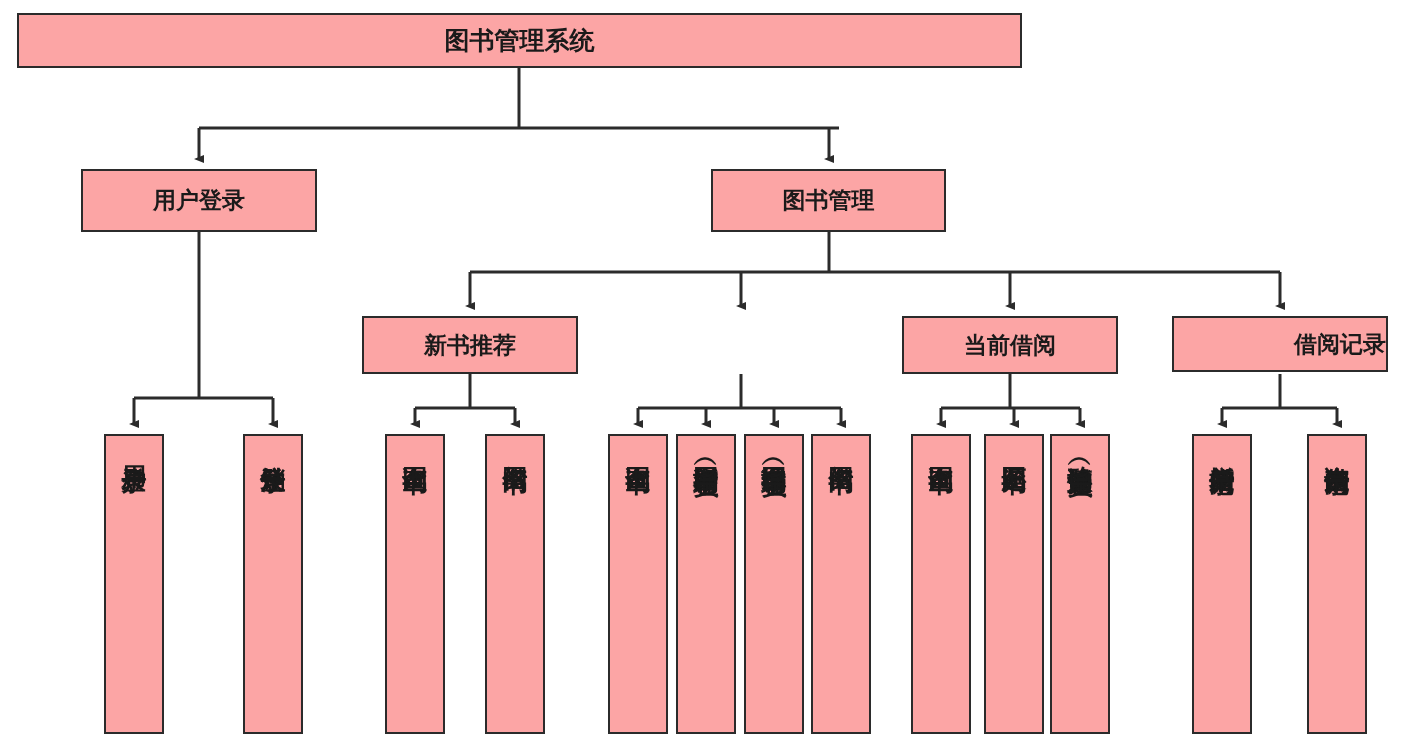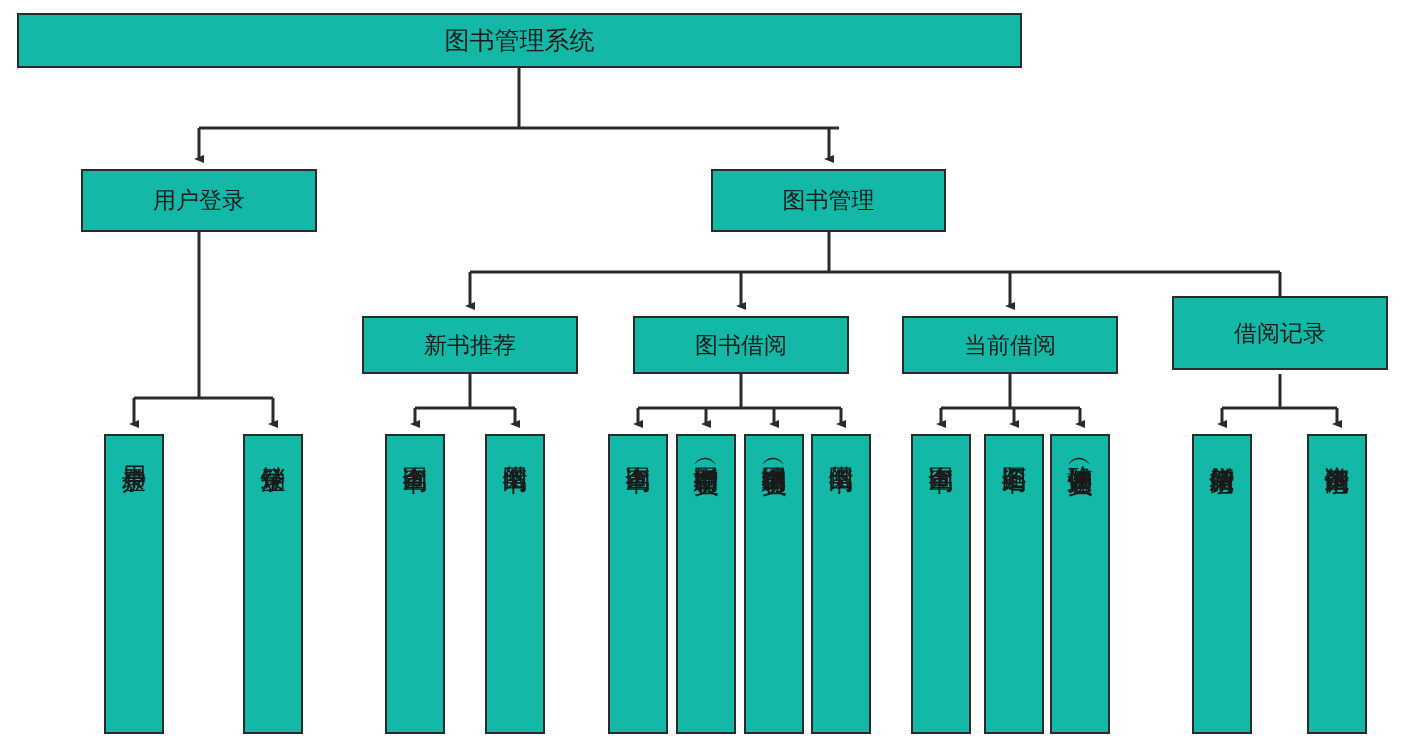--- a/index.html
+++ b/index.html
@@ -28,11 +28,12 @@
     position: absolute;
     box-sizing: border-box;
     border: 2px solid #2b2b2b;
-    background: #14b8a6;
+    background: #fca5a5;
     display: flex;
     align-items: center;
     justify-content: center;
     color: #1a1a1a;
+    font-weight: bold;
   }
   .node .label {
     display: block;

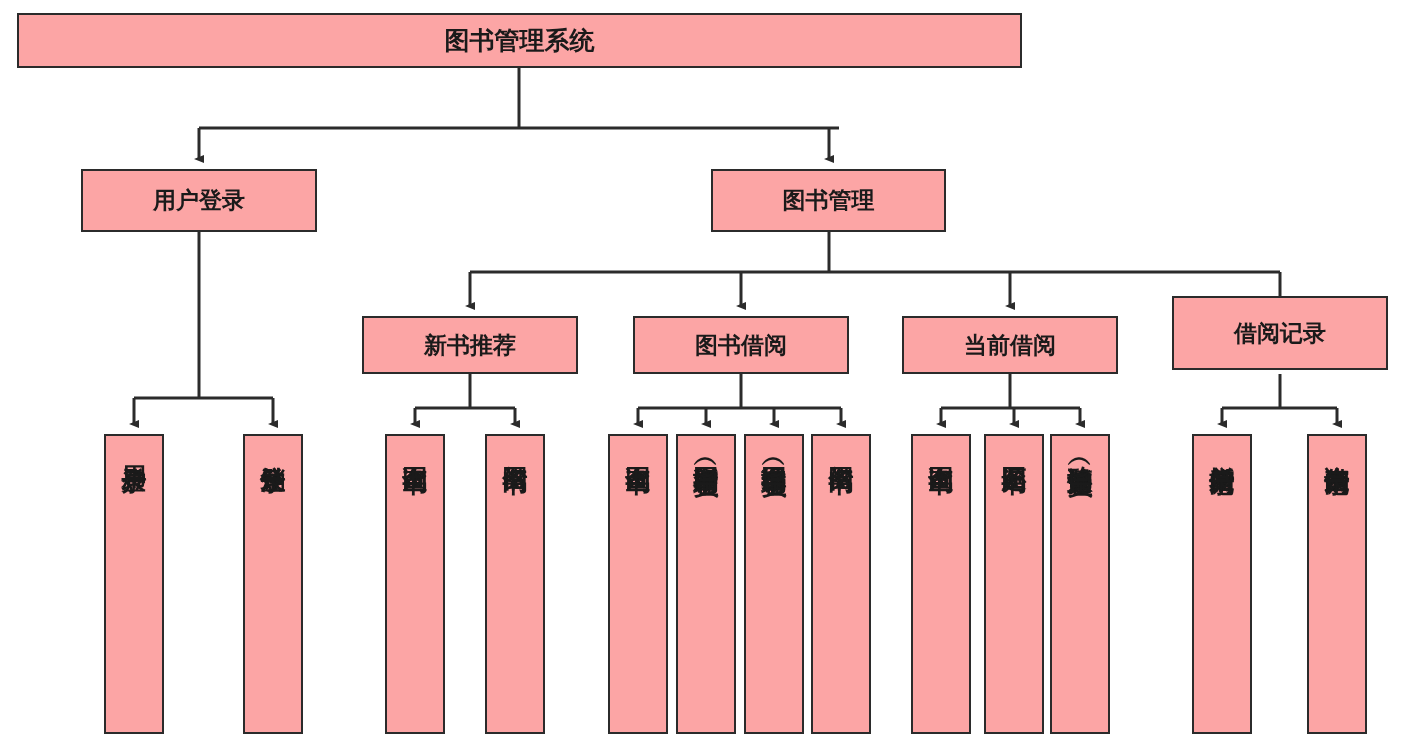--- a/index.html
+++ b/index.html
@@ -133,9 +133,6 @@
   <div class="node node-l3" id="n-l3-0" style="left: 362px; top: 316px; width: 216px; height: 58px; justify-content: center;">
     <span class="label">新书推荐</span>
   </div>
-  <div class="node node-l3" id="n-l3-1" style="left: 633px; top: 316px; width: 216px; height: 58px;">
-    <span class="label">图书借阅</span>
-  </div>
   <div class="node node-l3" id="n-l3-2" style="left: 902px; top: 316px; width: 216px; height: 58px;">
     <span class="label">当前借阅</span>
   </div>

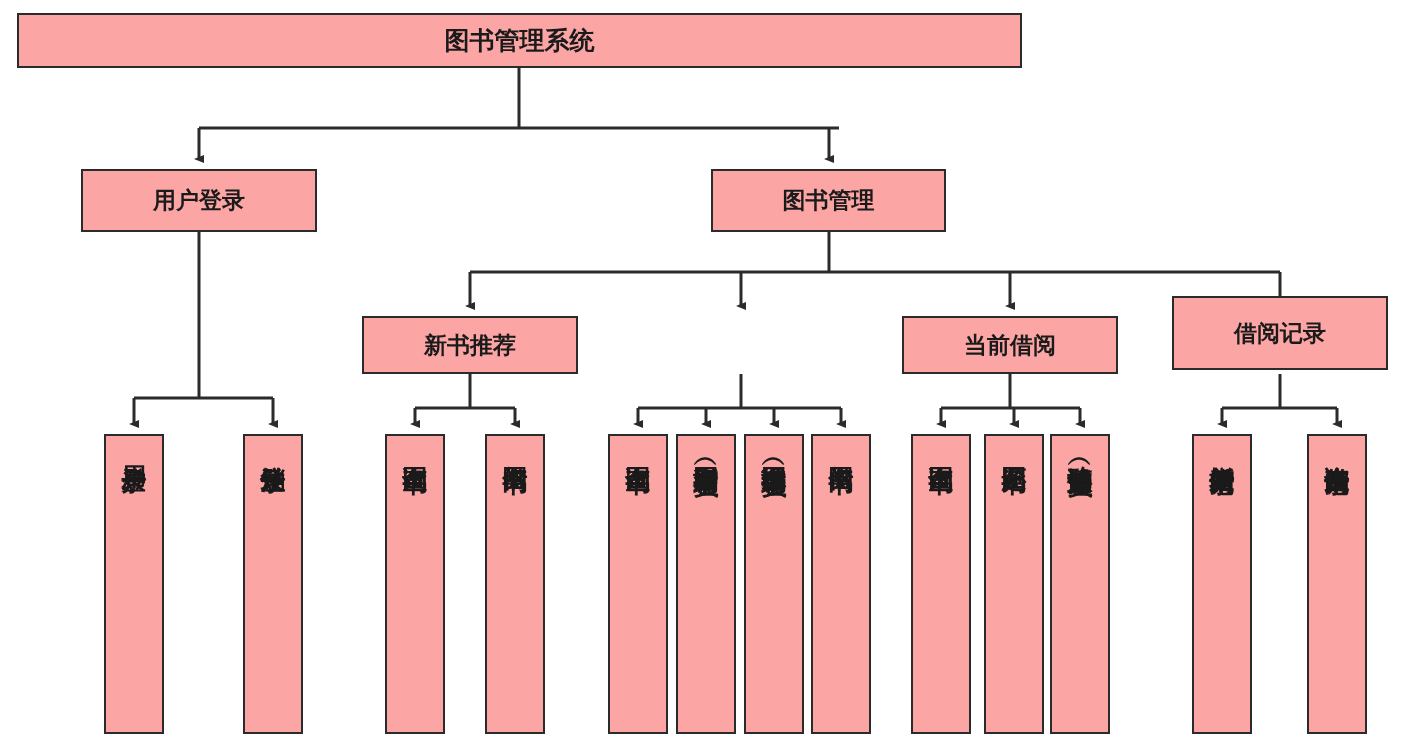--- a/index.html
+++ b/index.html
@@ -136,7 +136,7 @@
   <div class="node node-l3" id="n-l3-2" style="left: 902px; top: 316px; width: 216px; height: 58px;">
     <span class="label">当前借阅</span>
   </div>
-  <div class="node node-l3" id="n-l3-3" style="left: 1172px; top: 296px; width: 216px; height: 74px;">
+  <div class="node node-l3" id="n-l3-3" style="left: 1172px; top: 316px; width: 216px; height: 56px; justify-content: flex-end;">
     <span class="label">借阅记录</span>
   </div>
 

